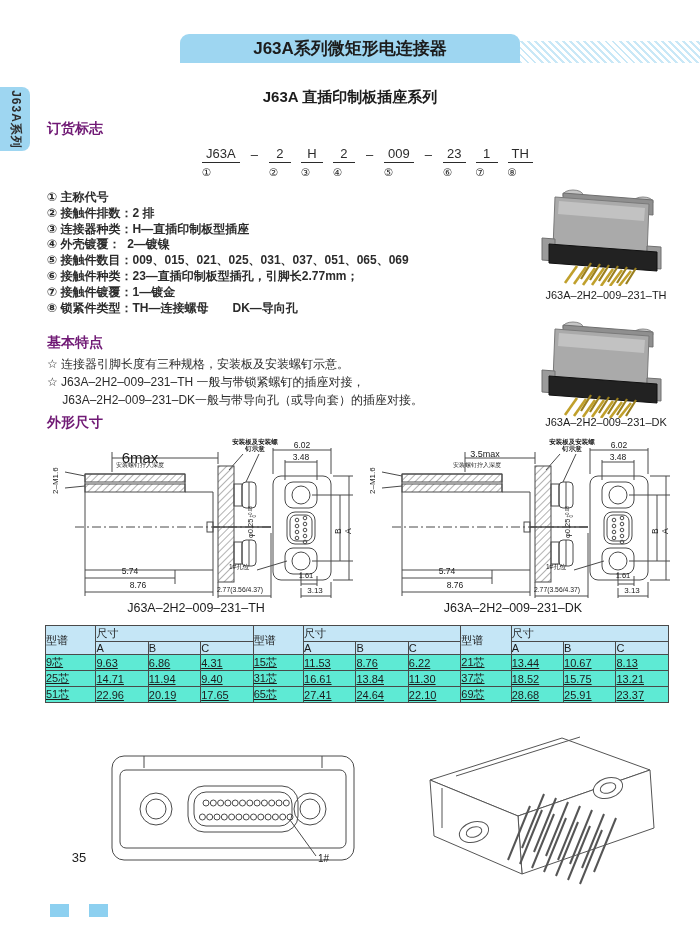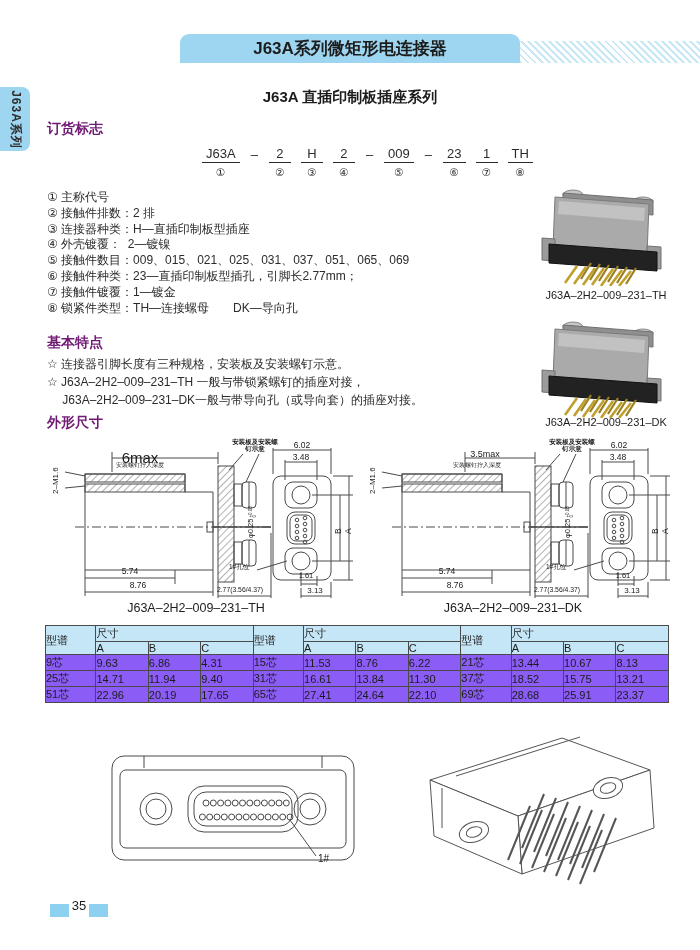--- a/index.html
+++ b/index.html
@@ -18,7 +18,7 @@
   .sec-h{position:absolute;left:47px;font-size:14px;font-weight:bold;color:#701a75;}
   
   .code-row{position:absolute;left:197px;top:146px;display:flex;align-items:flex-start;}
-  .seg{display:flex;flex-direction:column;align-items:center;margin:0 5px;}
+  .seg{display:flex;flex-direction:column;margin:0 5px;}
   .seg .code{font-size:13px;border-bottom:1.5px solid #2b2b2b;padding:0 4px 1px;min-width:14px;text-align:center;}
   .seg .cnum{font-size:10.5px;margin-top:3px;}
   .dash{font-size:13px;margin:0 6px;line-height:17px;}

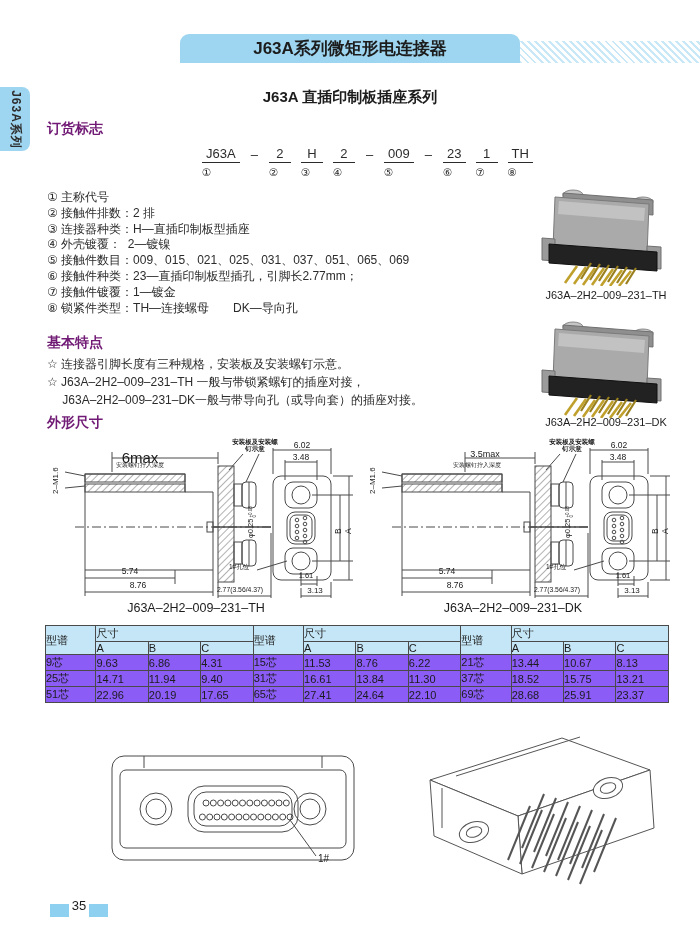--- a/index.html
+++ b/index.html
@@ -23,7 +23,7 @@
   .seg .cnum{font-size:10.5px;margin-top:3px;}
   .dash{font-size:13px;margin:0 6px;line-height:17px;}
   .order-list{position:absolute;left:47px;top:190px;font-size:12px;line-height:15.8px;}
-  .order-item{white-space:pre-wrap;}
+  .order-item{white-space:pre-wrap;font-weight:bold;}
   
   .photo{position:absolute;left:515px;width:185px;}
   .photo-cap{position:absolute;left:510px;width:192px;text-align:center;font-size:11px;color:#1c1c1c;}

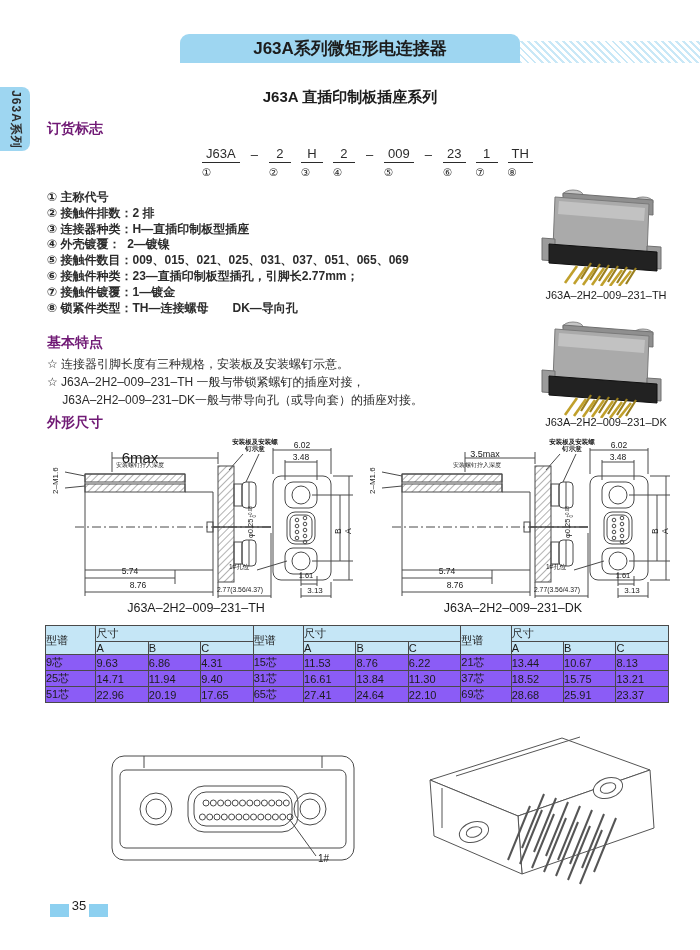--- a/index.html
+++ b/index.html
@@ -42,7 +42,7 @@
              font-size:11px;text-align:left;table-layout:fixed;color:#1c1c1c;}
   .dims th,.dims td{border:1px solid #4a4a4a;padding:0;}
   .dims thead th{background:#c5e6f6;font-weight:normal;height:12px;}
-  .dims tbody td{height:14.5px;background:#8b5cf6;}
+  .dims tbody td{height:14.5px;background:#5eead4;text-decoration:underline;}
   
   .pcb-front{position:absolute;left:108px;top:752px;width:250px;height:125px;}
   .pcb-pin-label{position:absolute;left:210px;top:101px;font-size:10px;color:#1a1a1a;}

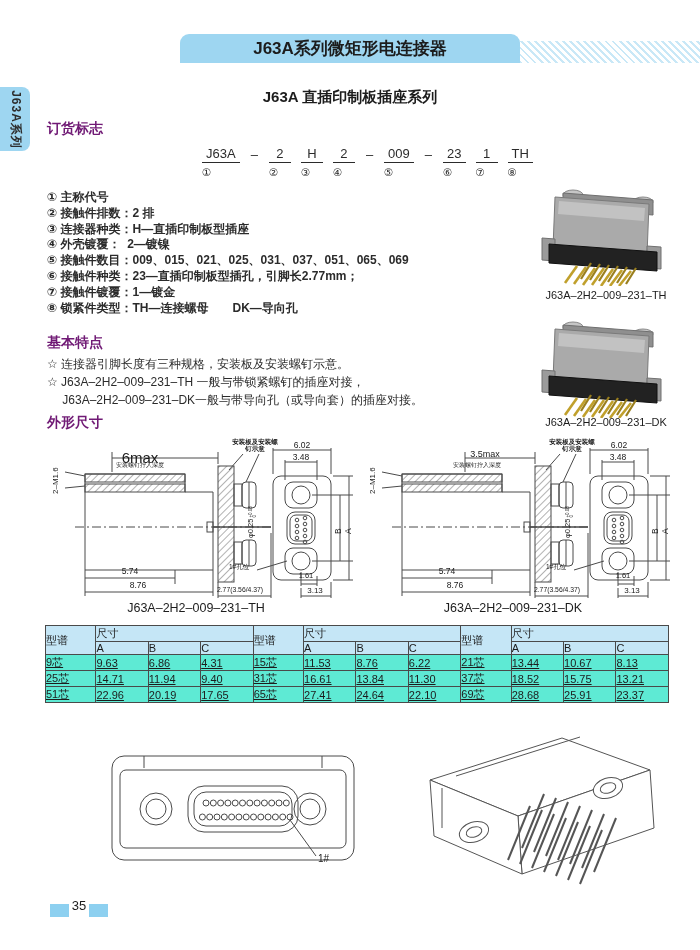--- a/index.html
+++ b/index.html
@@ -49,7 +49,7 @@
   .pcb-iso{position:absolute;left:412px;top:728px;width:285px;height:180px;}
   
   .footer-sq{position:absolute;width:19px;height:13px;background:#8dd0f0;top:904px;}
-  .footer-num{position:absolute;top:898px;left:69px;width:20px;text-align:center;font-size:13px;color:#1c1c1c;}
+  .footer-num{position:absolute;top:850px;left:69px;width:20px;text-align:center;font-size:13px;color:#1c1c1c;}
   svg{display:block;}
 </style>
 </head>

